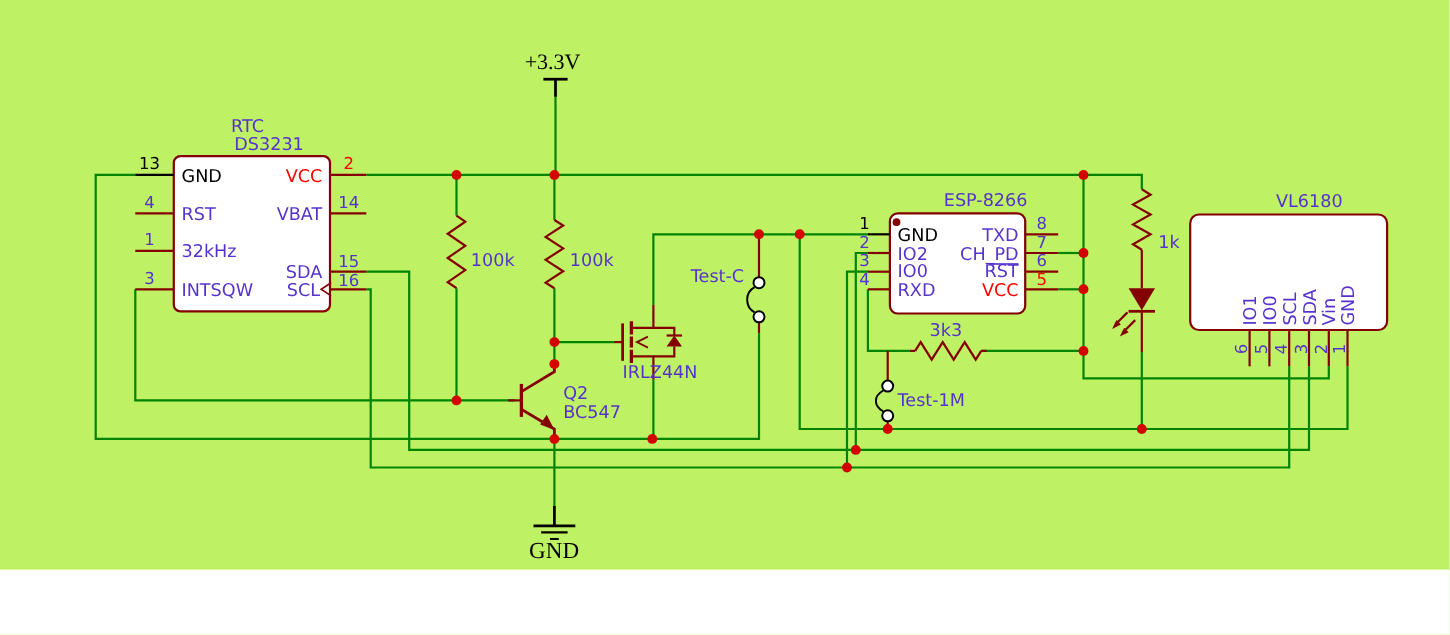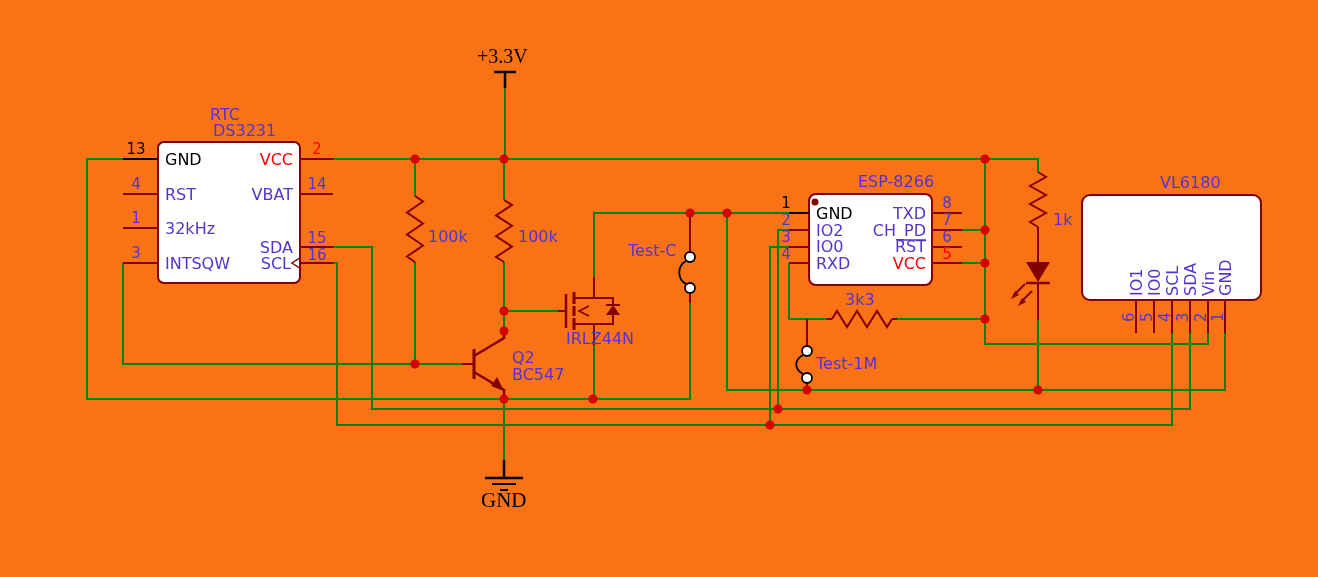--- a/index.html
+++ b/index.html
@@ -3,7 +3,7 @@
 <meta charset="utf-8">
 <style>
   html,body{margin:0;padding:0;background:#ffffff;}
-  .stage{position:relative;width:1318px;height:577px;background:#f97316;overflow:hidden;}
+  .stage{position:relative;width:1318px;height:518px;background:#bef264;overflow:hidden;}
   svg{display:block;}
   svg text{font-family:"DejaVu Sans",sans-serif;}
   .wire{stroke:#008400;stroke-width:2;fill:none;}

